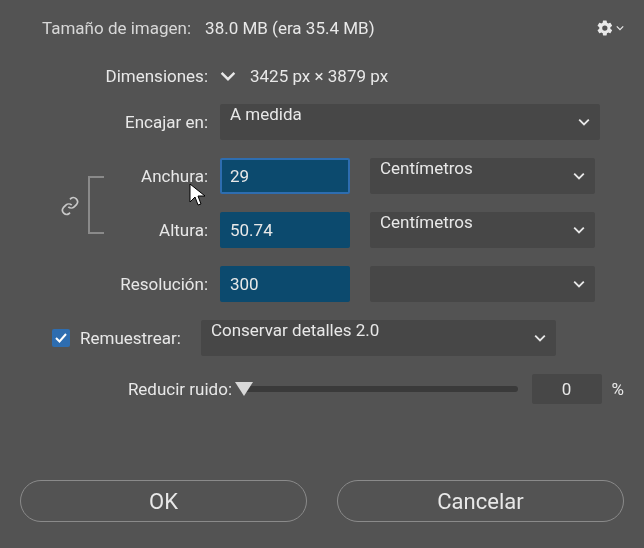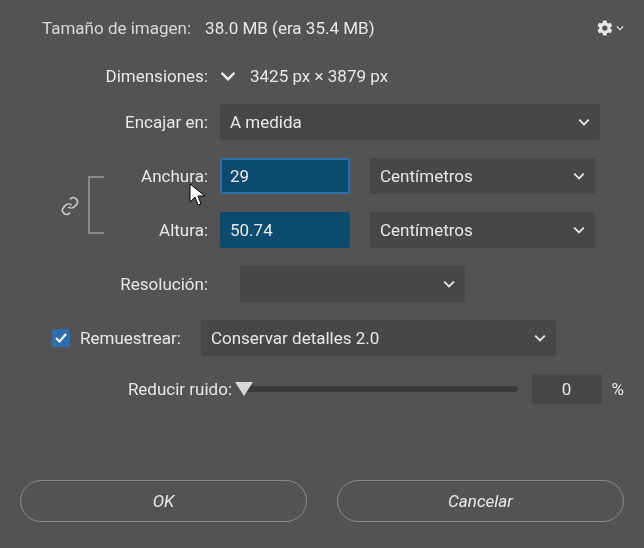--- a/index.html
+++ b/index.html
@@ -60,7 +60,6 @@
     height: 36px;
     border-radius: 2px;
     display: flex;
-    align-items: center;
     padding: 0 10px;
     color: #e8e8e8;
     cursor: pointer;

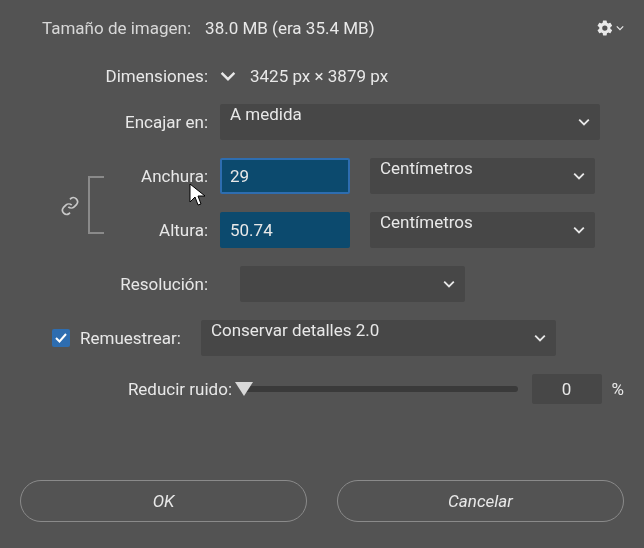--- a/index.html
+++ b/index.html
@@ -276,6 +276,9 @@
 
 <div class="row">
   <div class="label-col">Resolución:</div>
+  <div class="input num-input">
+    <span>300</span>
+  </div>
   <div class="select res-unit">
     <span class="chev-down">
       <svg width="12" height="12" viewBox="0 0 10 10">

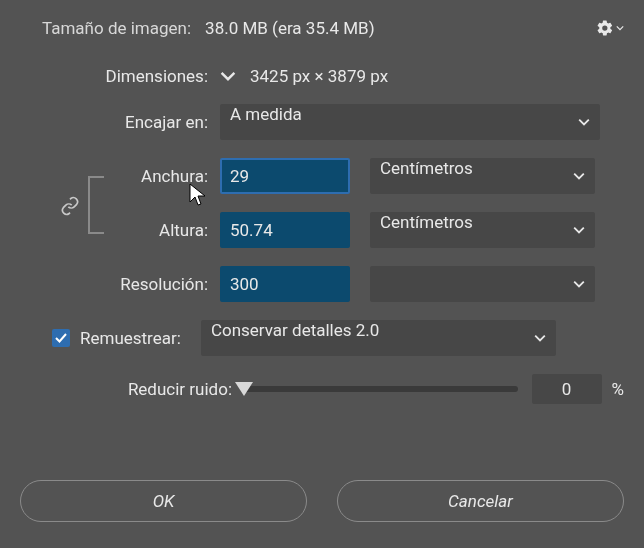--- a/index.html
+++ b/index.html
@@ -184,12 +184,11 @@
     border: 1px solid #8a8a8a;
     border-radius: 22px;
     color: #e8e8e8;
-    font-size: 17px;
+    font-size: 22px;
     display: flex;
     align-items: center;
     justify-content: center;
     cursor: pointer;
-    font-style: italic;
   }
   .cursor-arrow {
     position: absolute;

